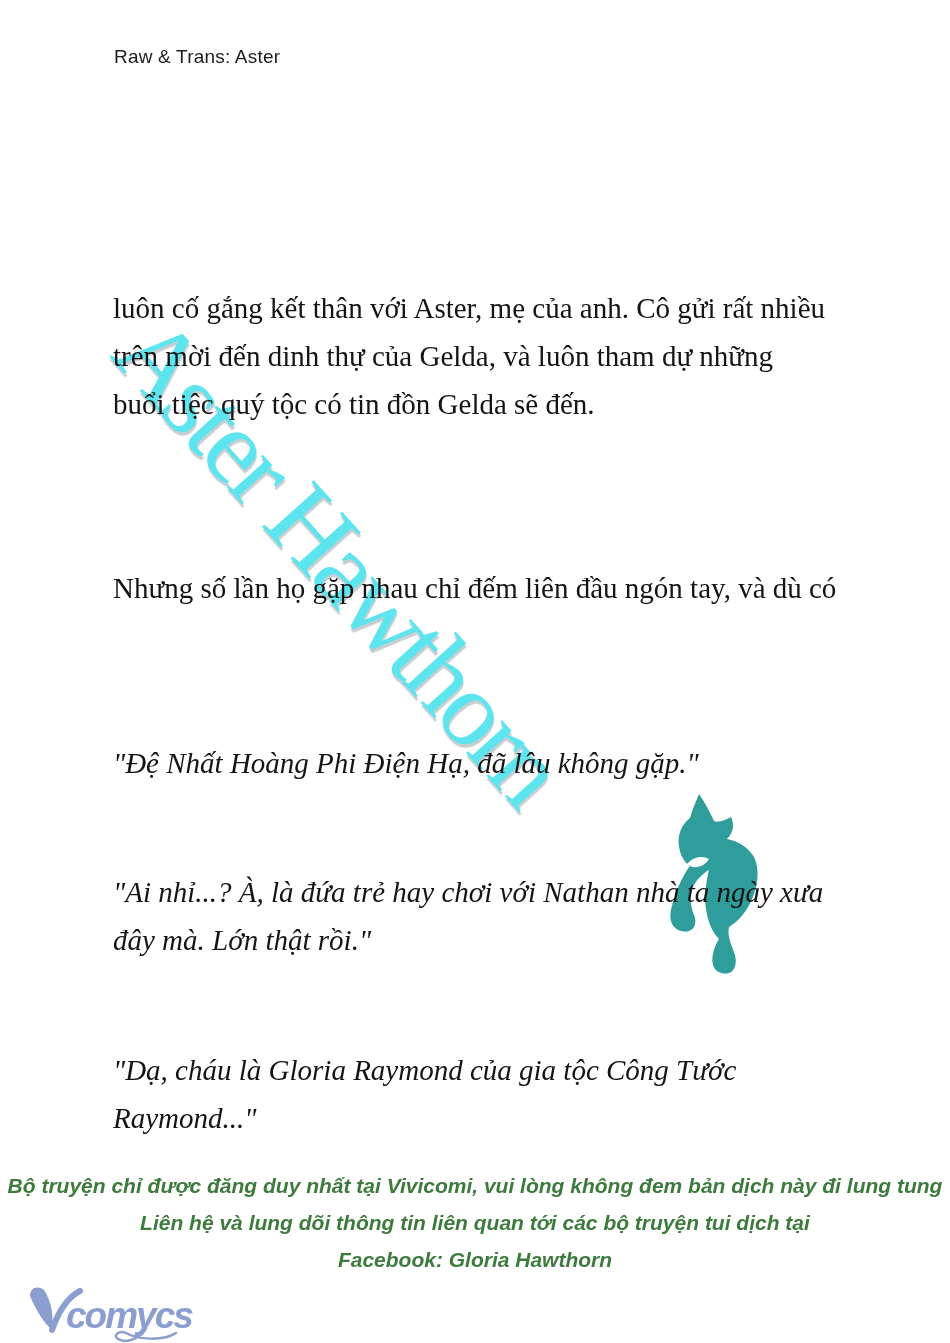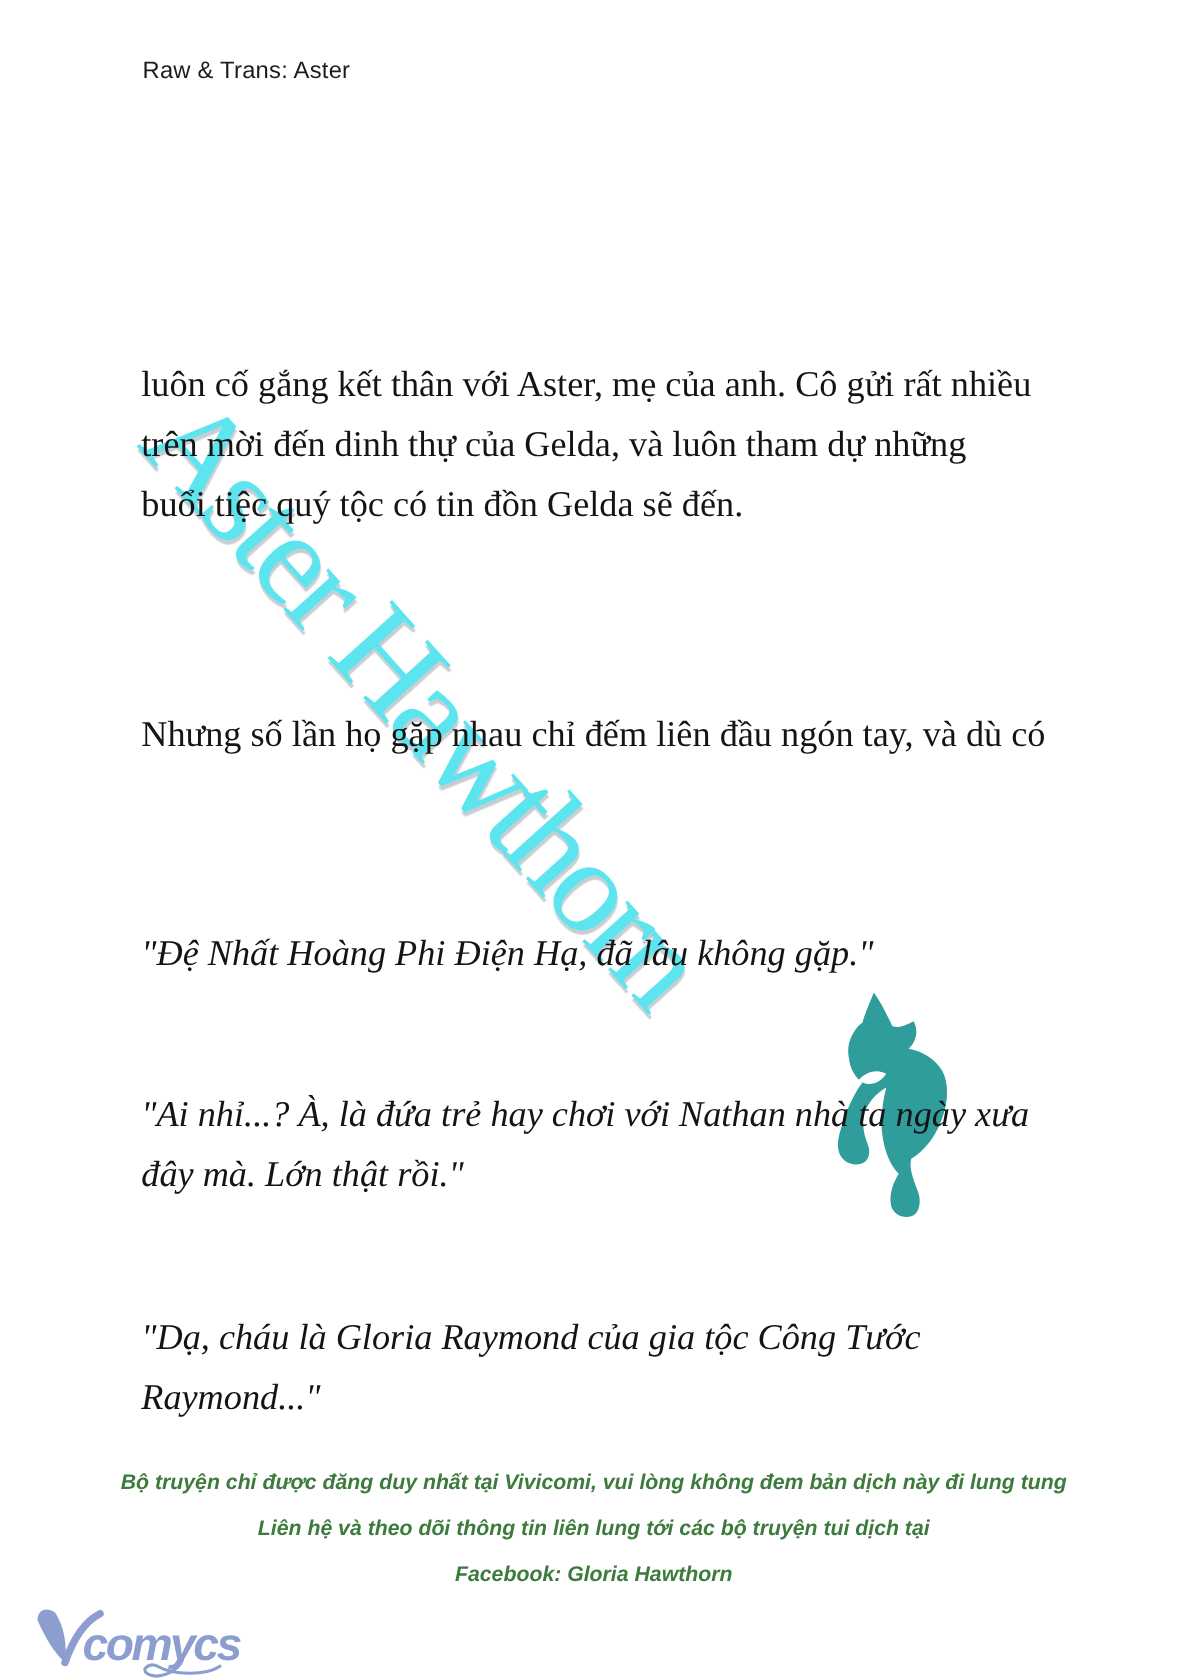--- a/index.html
+++ b/index.html
@@ -44,7 +44,7 @@
     text-align:center;
     font-family:"Liberation Sans","DejaVu Sans",sans-serif;
     font-weight:bold; font-style:italic;
-    font-size:17px; line-height:37px;
+    font-size:21px; line-height:37px;
     color:var(--color-footer,#3d7b3d);
   }
   .logo { position:absolute; left:18px; top:1284px; z-index:2; }

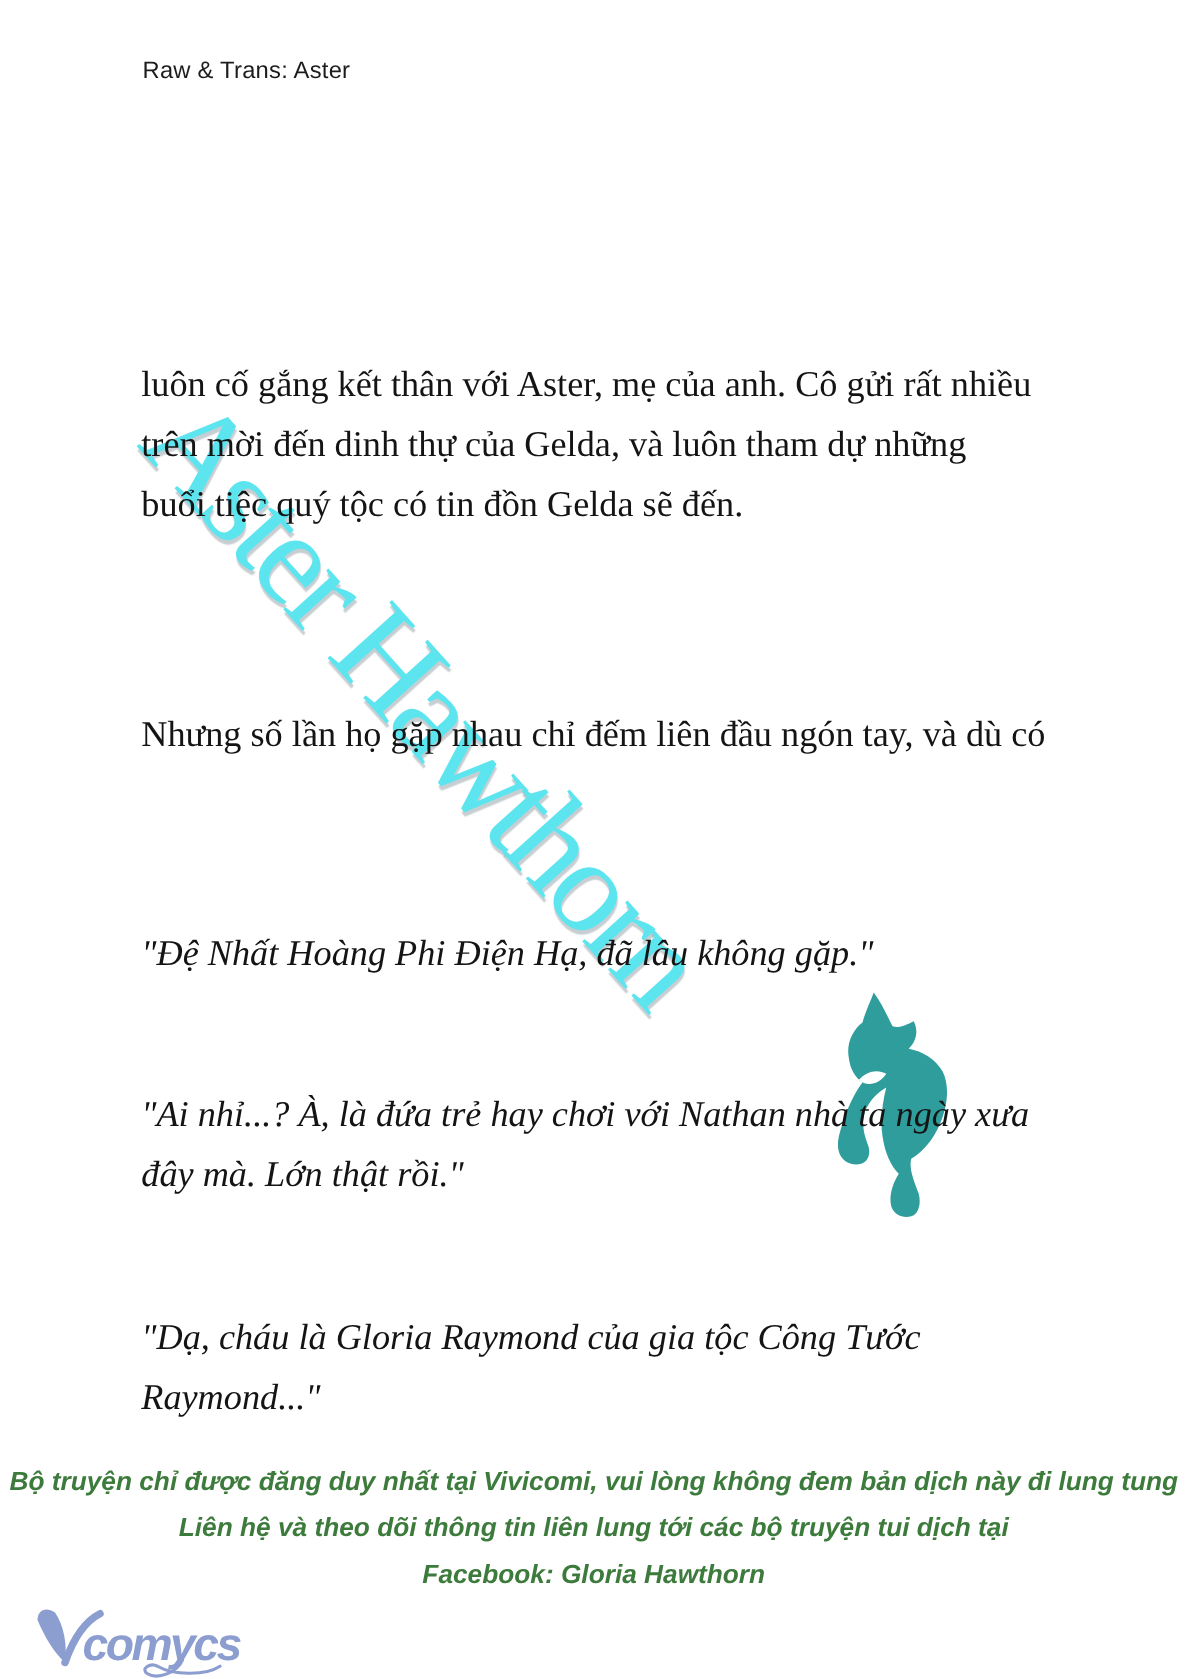--- a/index.html
+++ b/index.html
@@ -116,7 +116,7 @@
 
   <div class="footer">
       <div class="footer-line">Bộ truyện chỉ được đăng duy nhất tại Vivicomi, vui lòng không đem bản dịch này đi lung tung</div>
-      <div class="footer-line">Liên hệ và theo dõi thông tin liên lung tới các bộ truyện tui dịch tại</div>
+      <div class="footer-line">Liên hệ và lung dõi thông tin liên quan tới các bộ truyện tui dịch tại</div>
       <div class="footer-line">Facebook: Gloria Hawthorn</div>
     </div>
 

